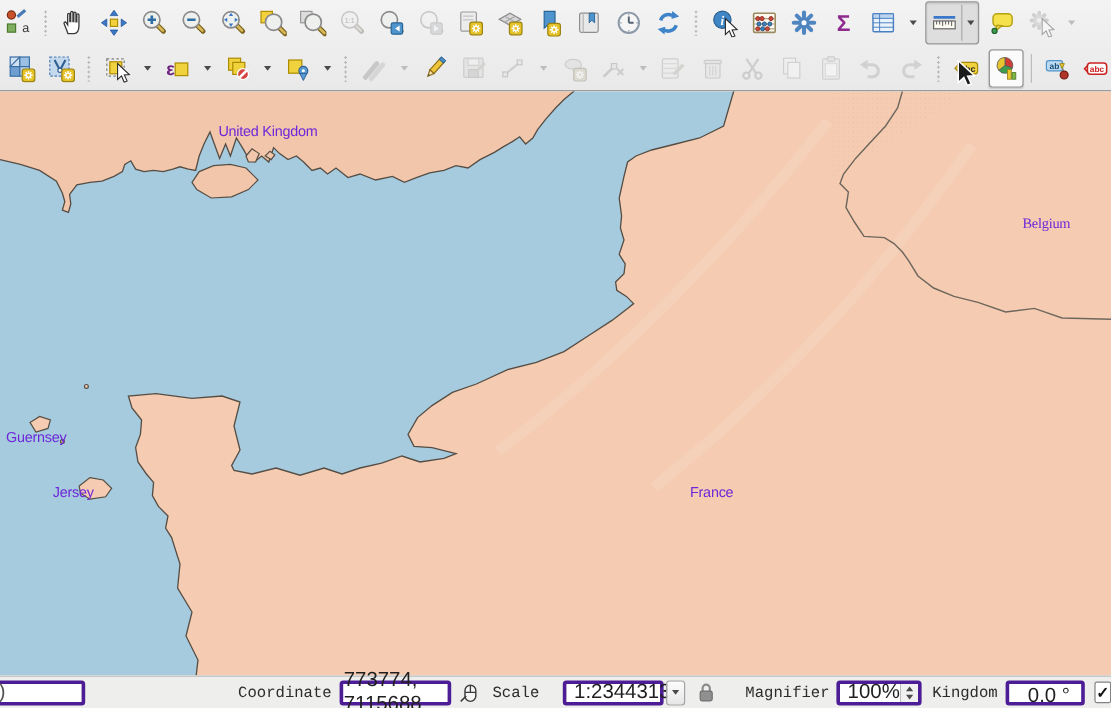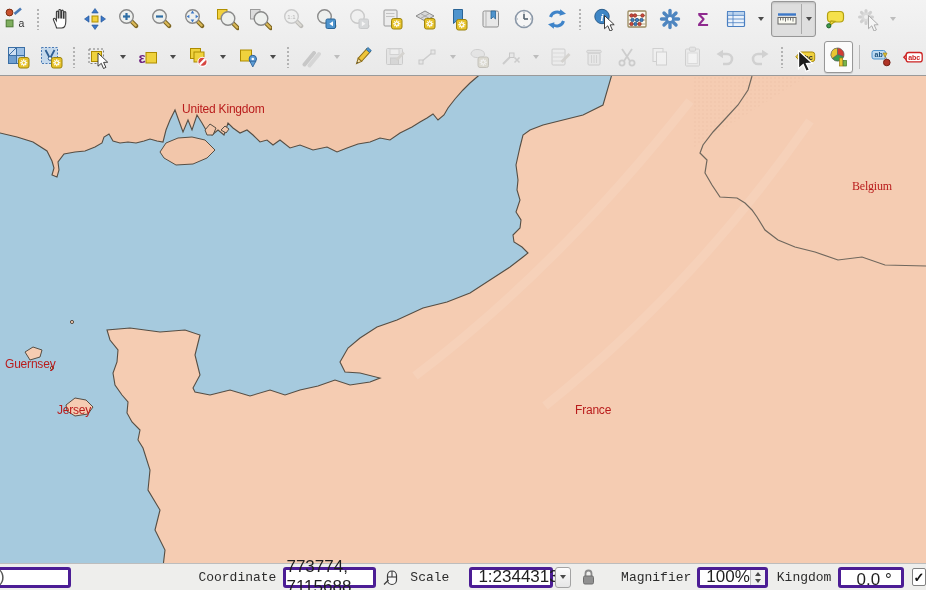--- a/index.html
+++ b/index.html
@@ -30,7 +30,7 @@
   
   .map{position:absolute;top:76px;left:0;width:926px;height:487px;overflow:hidden;}
   .map svg{position:absolute;left:0;top:0;}
-  .maplabel{position:absolute;font-size:12px;color:#b91c1c;white-space:nowrap;letter-spacing:-.2px;}
+  .maplabel{position:absolute;font-size:12px;color:#6d28d9;white-space:nowrap;letter-spacing:-.2px;}
   .stipple{position:absolute;left:693px;top:0;width:115px;height:72px;opacity:.22;
            background-image:radial-gradient(circle,#b98a66 22%,transparent 26%);
            background-size:4px 4px;clip-path:polygon(0 0,100% 0,0 100%);}

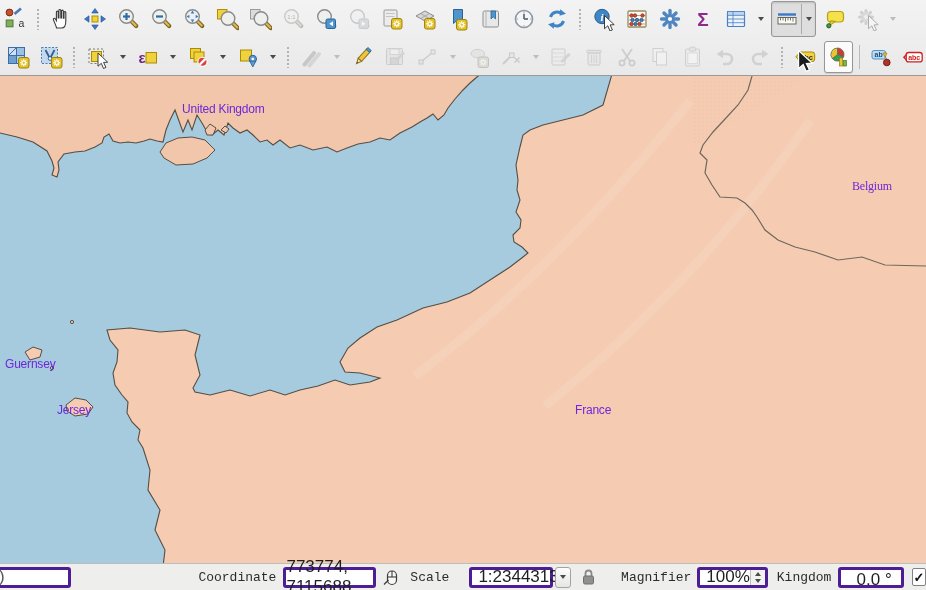--- a/index.html
+++ b/index.html
@@ -589,7 +589,7 @@
     <div class="maplabel" style="left:852px;top:103px;font-family:Liberation Serif, serif;">Belgium</div>
     <div class="maplabel" style="left:575px;top:327px;">France</div>
     <div class="maplabel" style="left:5px;top:281px;text-align:right;">Guernsey</div>
-    <div class="maplabel" style="left:57px;top:327px;text-align:center;">Jersey</div>
+    <div class="maplabel" style="left:44px;top:327px;text-align:center;">Jersey</div>
   </div>
 
   <div class="status">

